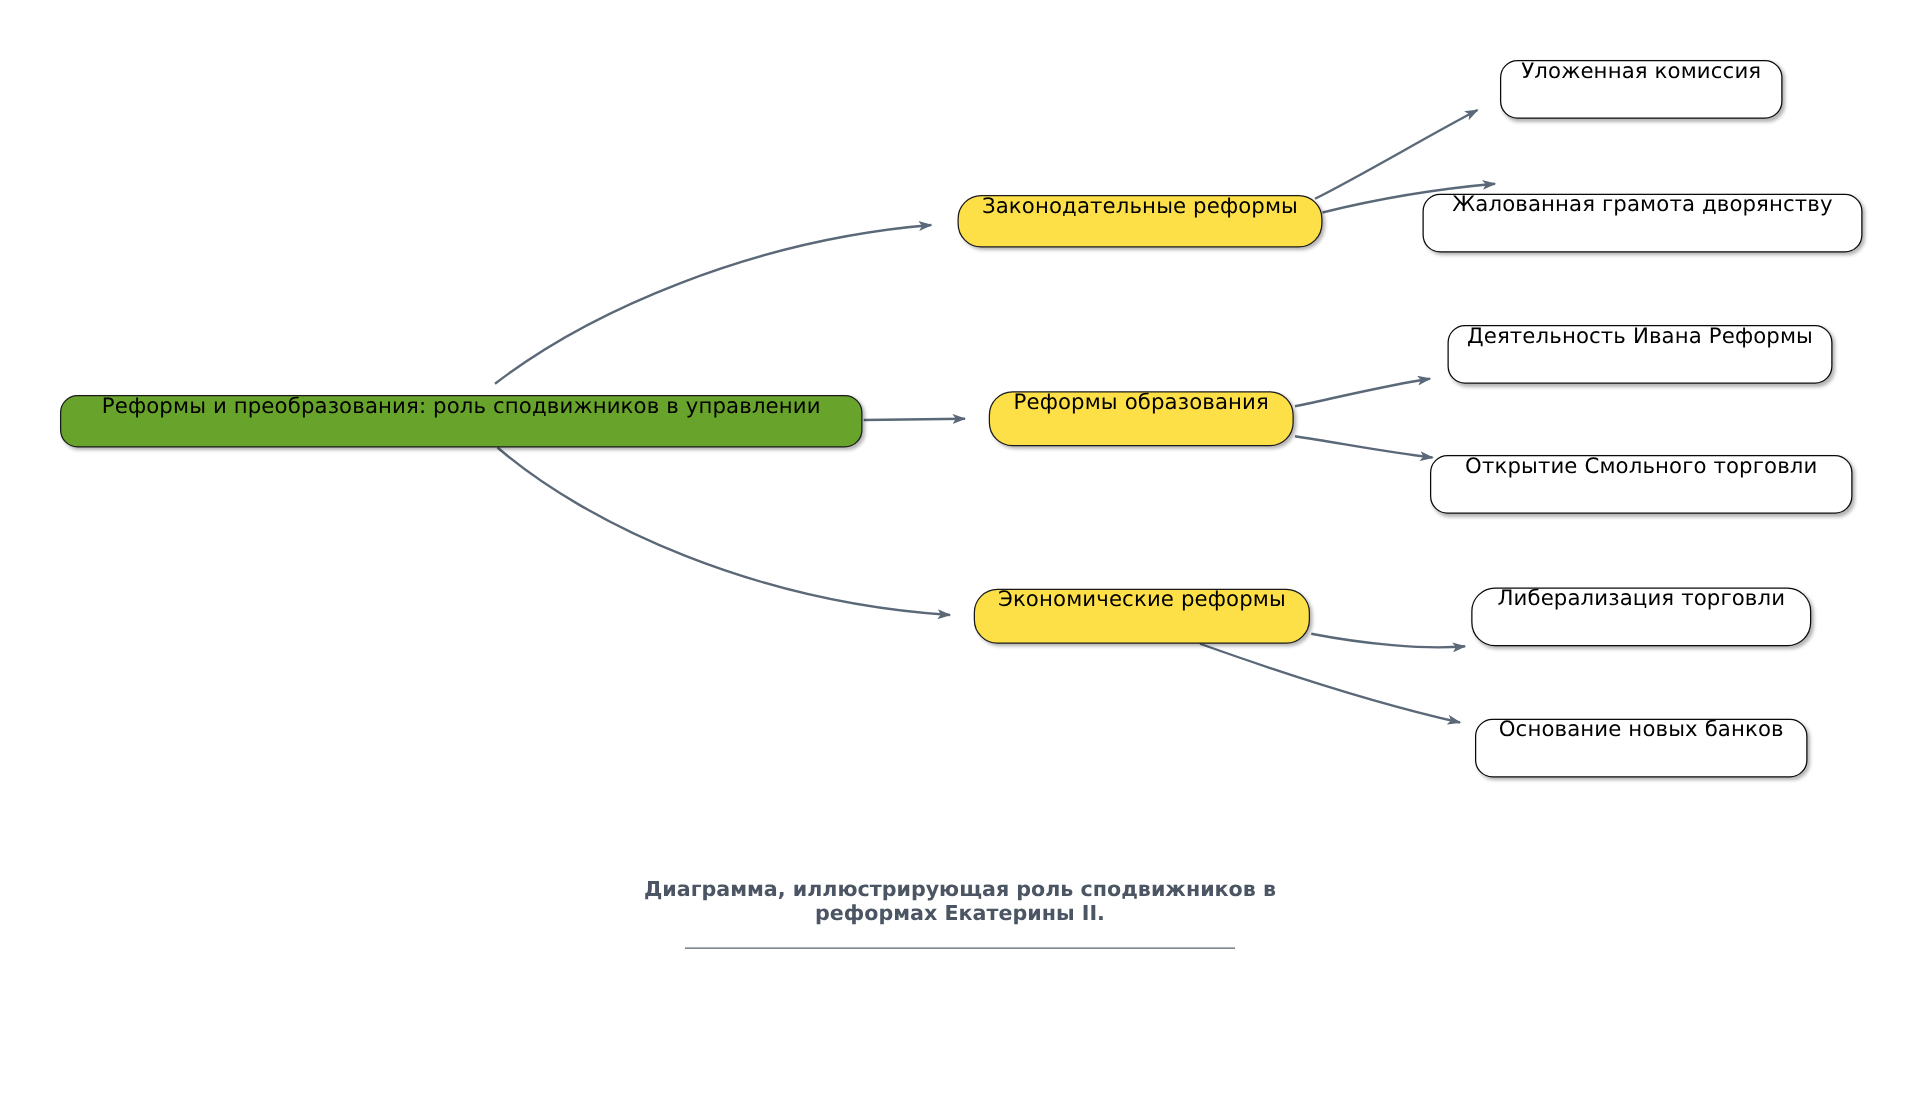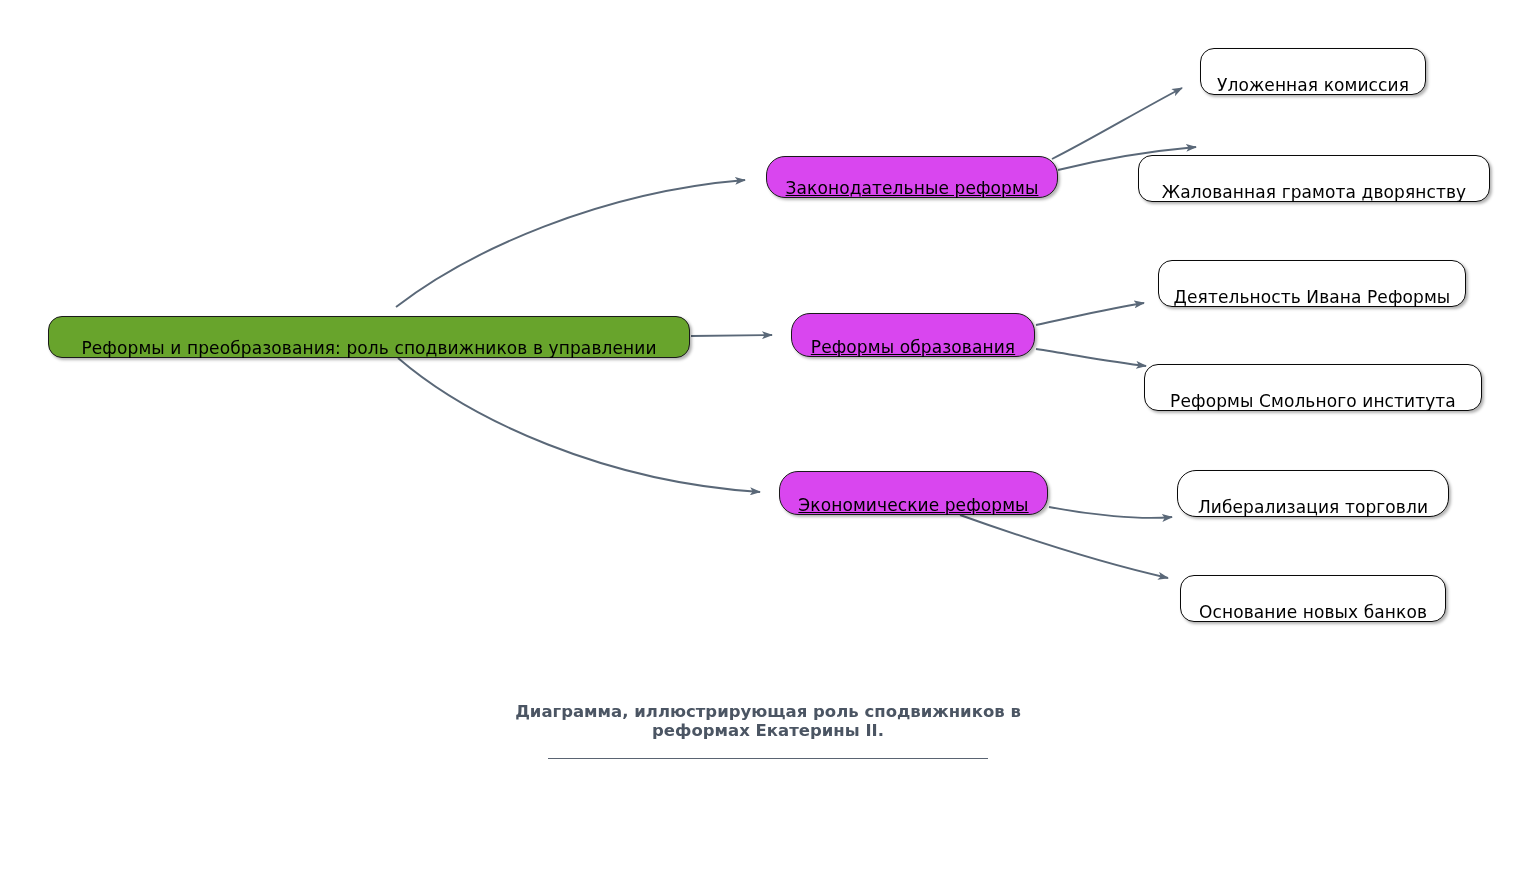--- a/index.html
+++ b/index.html
@@ -27,7 +27,7 @@
     position: absolute;
     box-sizing: border-box;
     display: flex;
-    align-items: flex-end;
+    align-items: flex-start;
     justify-content: center;
     white-space: nowrap;
     color: #000000;

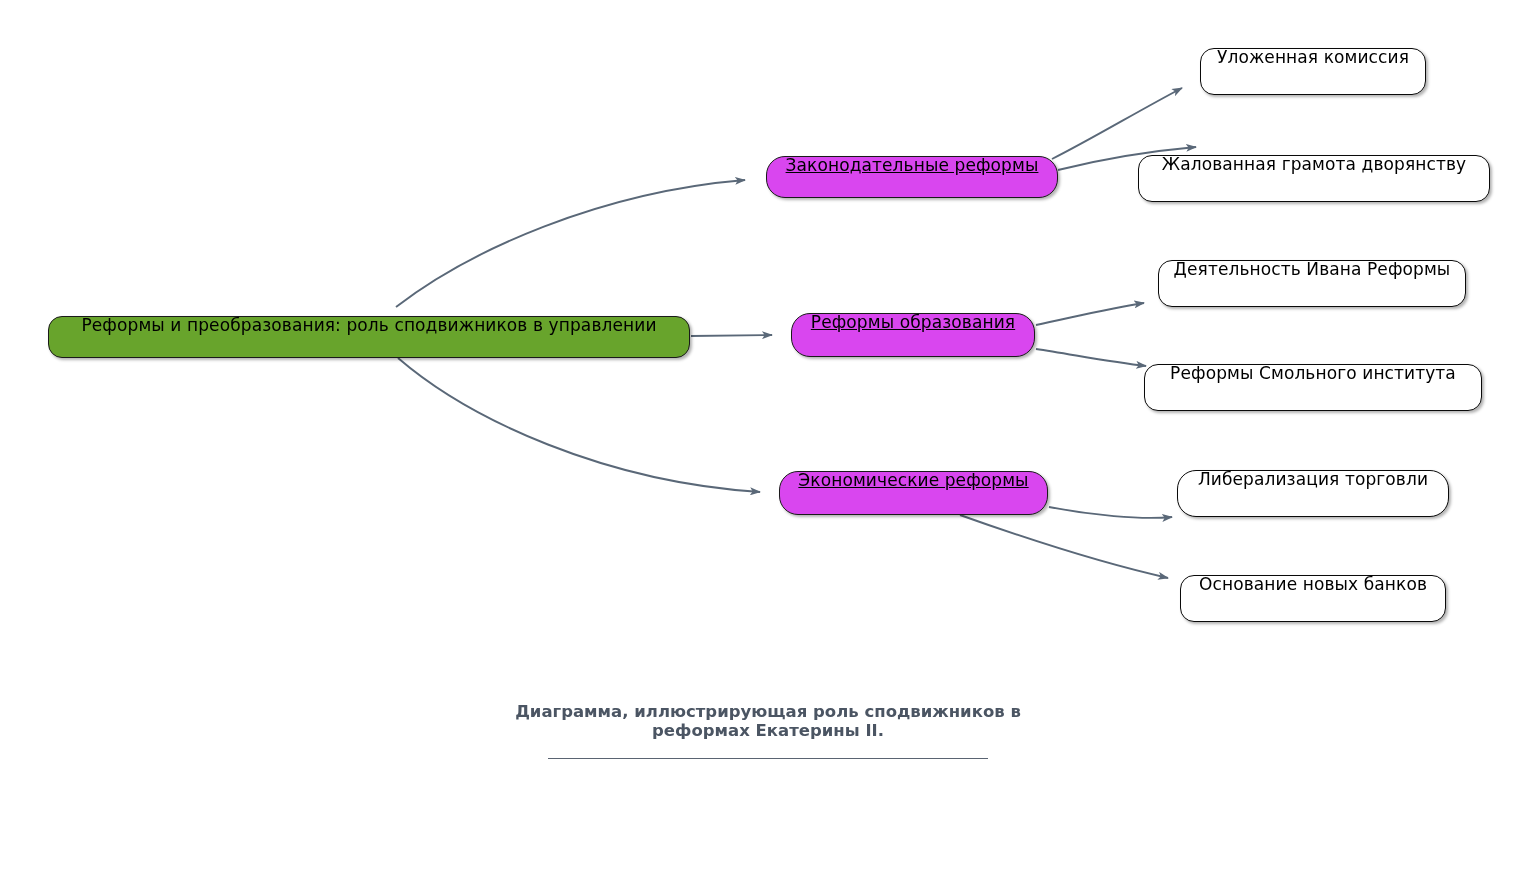--- a/index.html
+++ b/index.html
@@ -44,11 +44,10 @@
   }
 
   .node-branch {
-    background: #d946ef;
+    background: #fde047;
     border: 1.6px solid #1a1a1a;
     border-radius: 19px;
     box-shadow: 2px 2px 3px rgba(0,0,0,0.30);
-    text-decoration: underline;
   }
 
   .node-leaf {

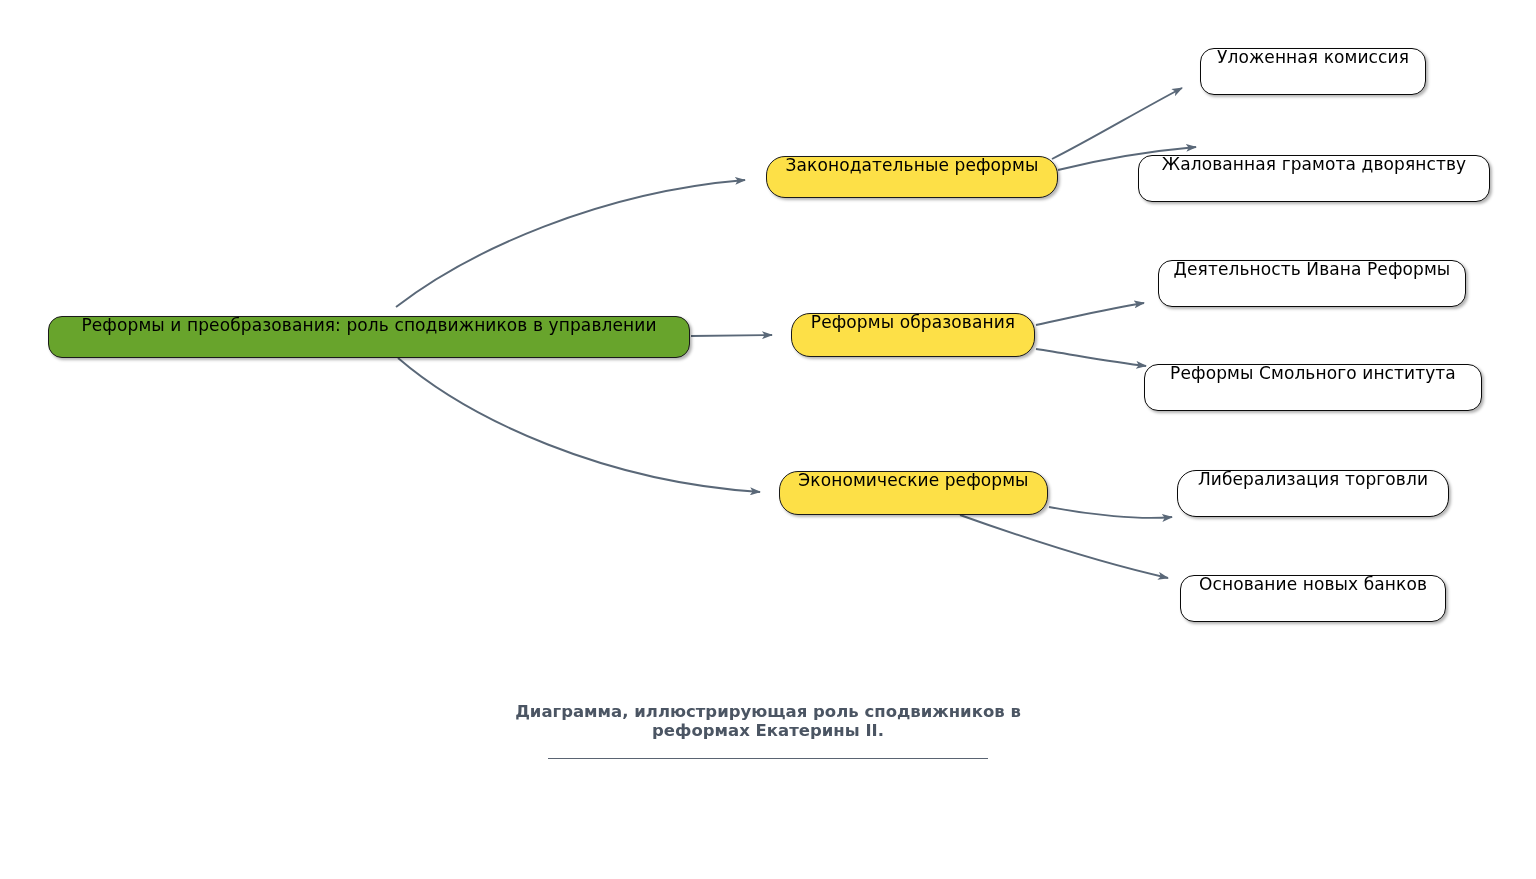--- a/index.html
+++ b/index.html
@@ -143,7 +143,7 @@
 </div>
 
 <div class="node node-leaf" style="left:1144px; top:364px; width:338px; height:47px;">
-  <span>Реформы Смольного института</span>
+  <span>Открытие Смольного торговли</span>
 </div>
 
 <div class="node node-leaf" style="left:1177px; top:470px; width:272px; height:47px;border-radius:19px;">

